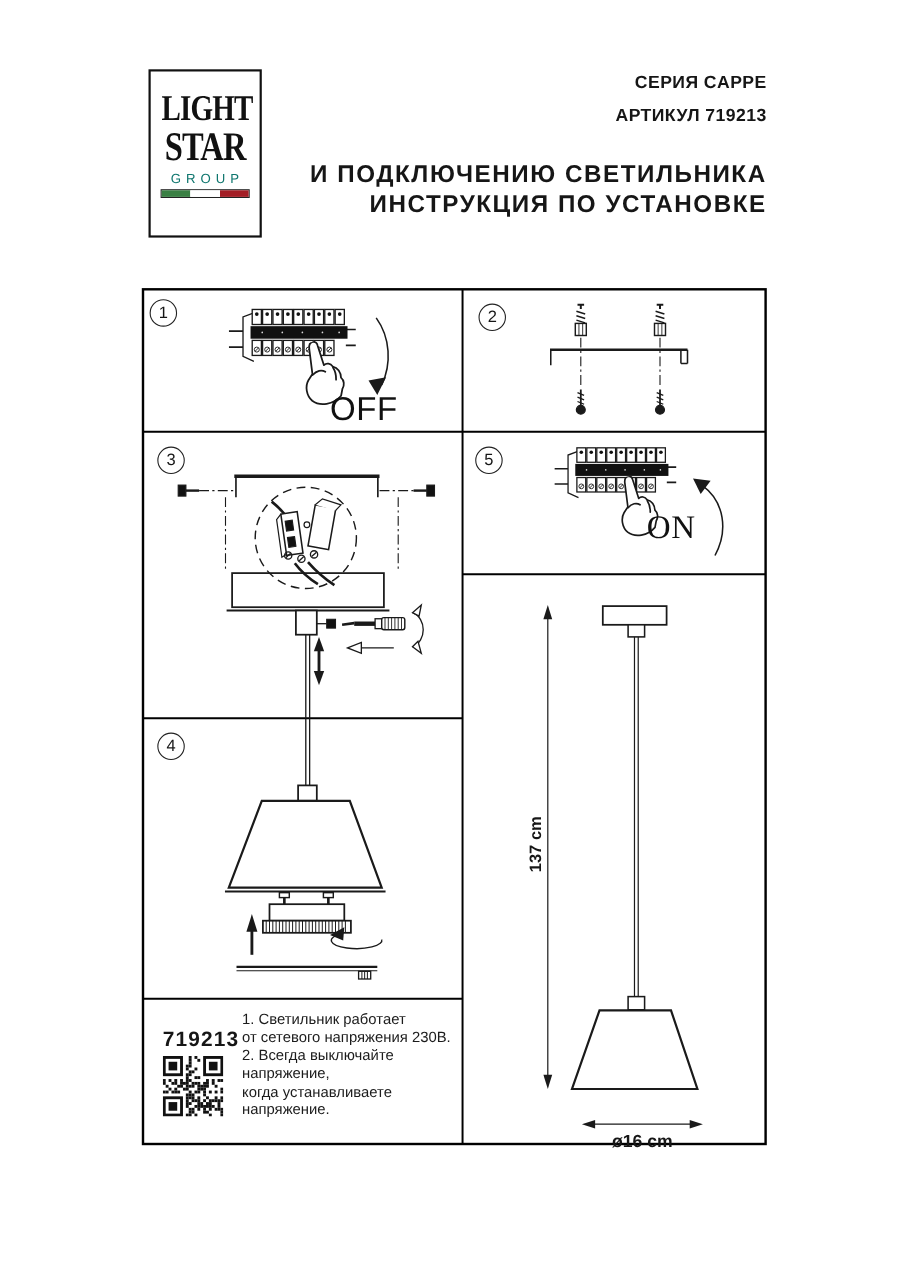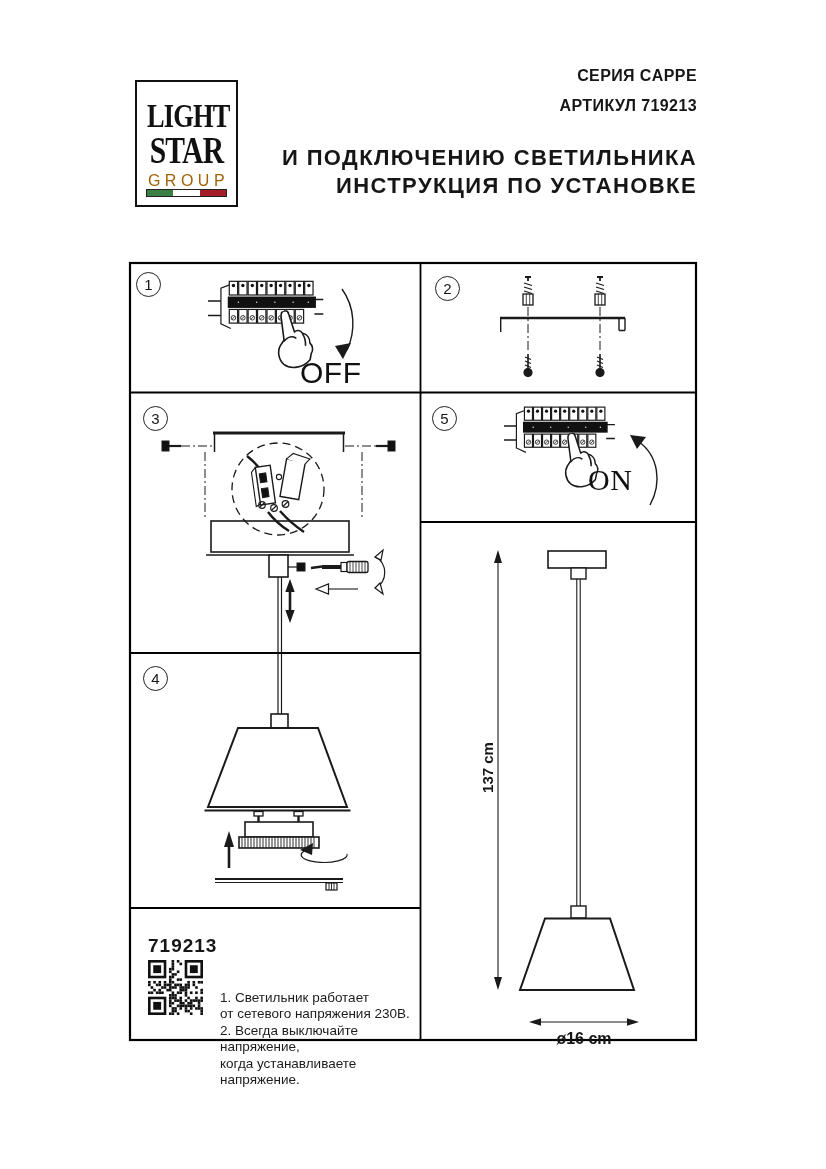--- a/index.html
+++ b/index.html
@@ -7,7 +7,7 @@
         font-family:"Liberation Sans",sans-serif;color:#161616;}
   .abs{position:absolute;}
   
-  #logo-box{left:135px;top:80px;width:103px;height:127px;border:2px solid #111;box-sizing:border-box;}
+  #logo-box{left:135px;top:63px;width:103px;height:153px;border:2px solid #111;box-sizing:border-box;}
   .logo-word{position:absolute;width:100%;text-align:center;font-family:"Liberation Serif",serif;
              font-weight:bold;color:#111;transform:scaleX(0.8);transform-origin:center;line-height:1;}
   #logo-w1{top:18px;font-size:33px;letter-spacing:-1px;}

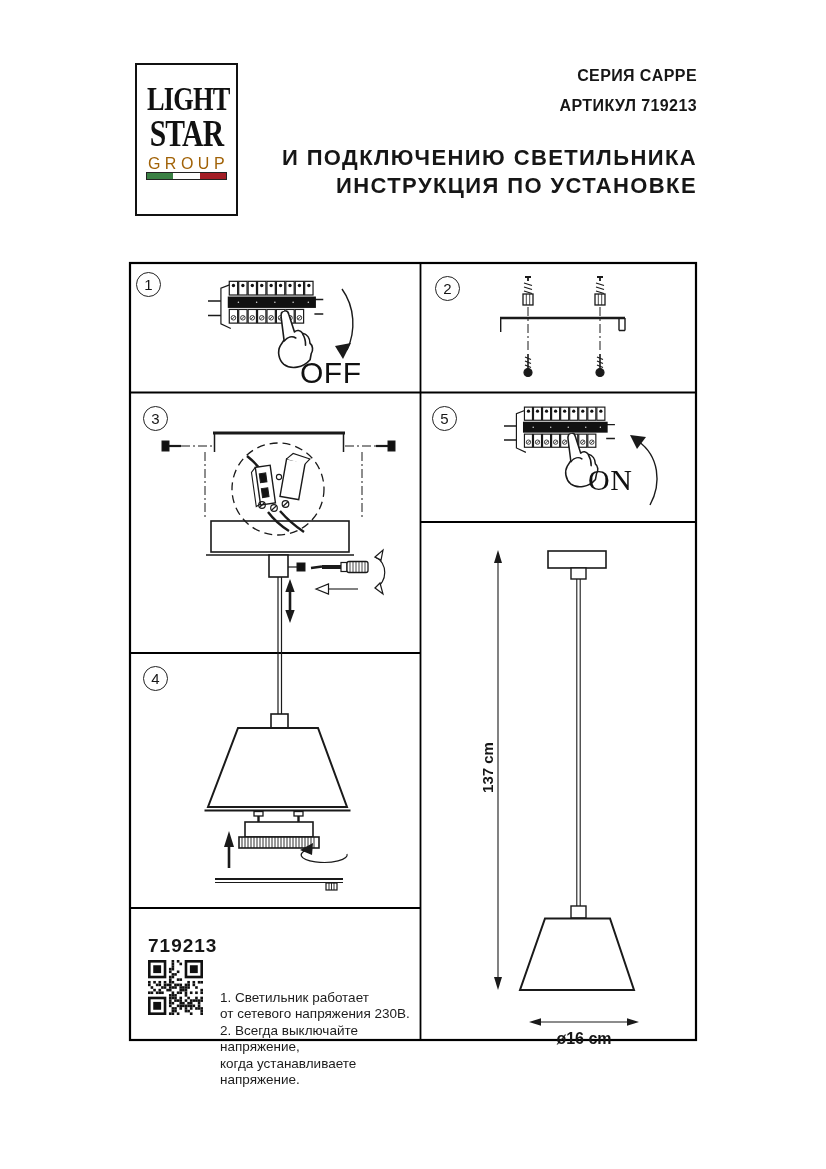--- a/index.html
+++ b/index.html
@@ -12,8 +12,8 @@
              font-weight:bold;color:#111;transform:scaleX(0.8);transform-origin:center;line-height:1;}
   #logo-w1{top:18px;font-size:33px;letter-spacing:-1px;}
   #logo-w2{top:50px;font-size:37px;letter-spacing:-1px;}
-  #logo-w3{top:91px;font-family:"Liberation Sans",sans-serif;font-weight:normal;font-size:16px;
-           color:#a16207;letter-spacing:4.5px;transform:none;text-indent:4px;}
+  #logo-w3{top:91px;font-family:"Liberation Sans",sans-serif;font-weight:normal;font-size:12px;
+           color:#0f766e;letter-spacing:4.5px;transform:none;text-indent:4px;}
   #logo-flag{position:absolute;left:9px;right:9px;top:107px;height:8px;border:1px solid #222;
              display:flex;box-sizing:border-box;}
   #logo-flag .seg{flex:1;height:100%;}

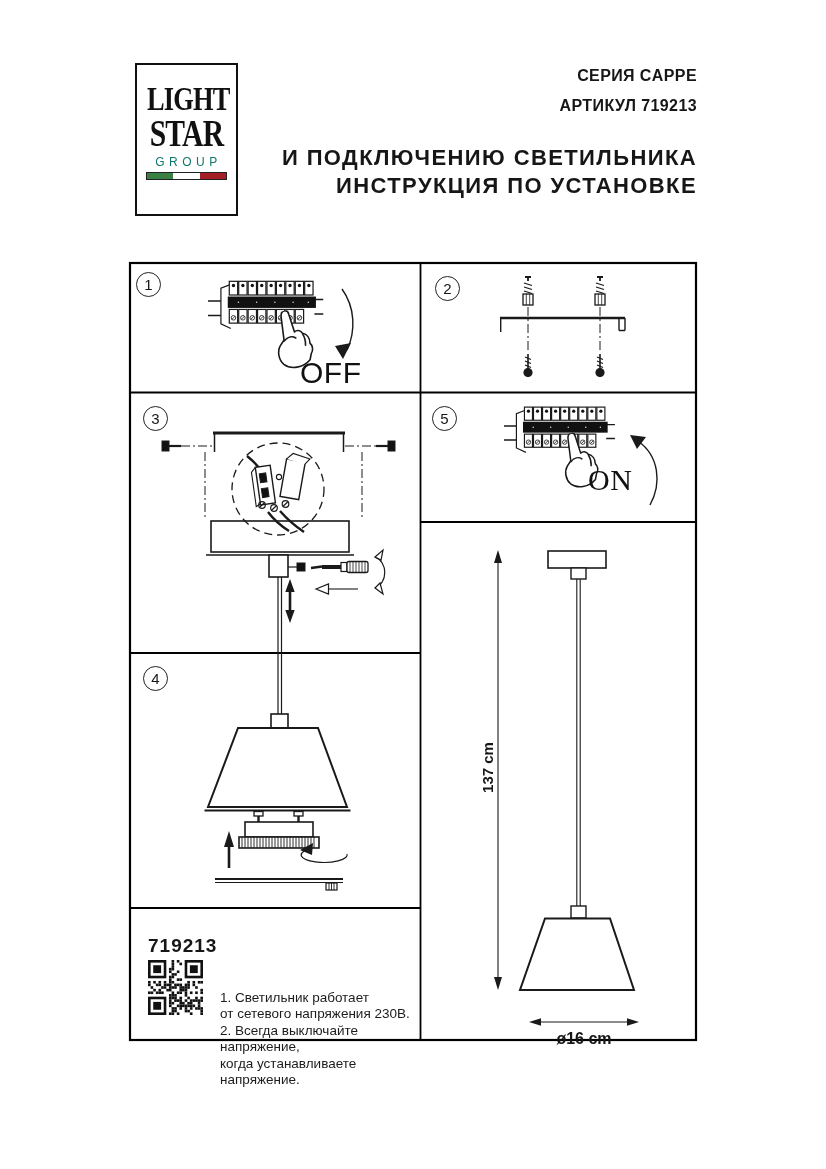--- a/index.html
+++ b/index.html
@@ -34,7 +34,7 @@
   
   #footer-article{left:148px;top:935px;font-size:19px;font-weight:bold;letter-spacing:1px;}
   #qr{left:148px;top:960px;}
-  #notes{left:220px;top:990px;width:205px;font-size:13.5px;line-height:16.4px;color:#1c1c1c;}
+  #notes{left:220px;top:919px;width:205px;font-size:13.5px;line-height:16.4px;color:#1c1c1c;}
   svg{display:block;}
   #lineart{left:0;top:0;}
 </style>

